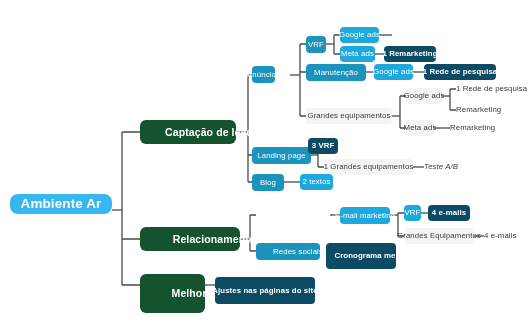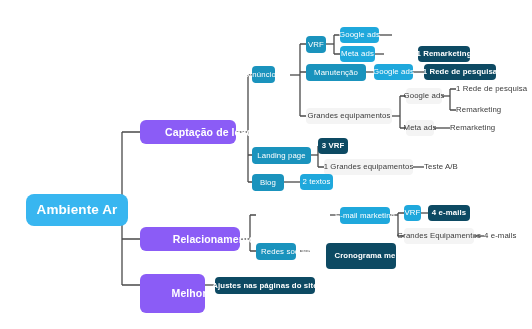--- a/index.html
+++ b/index.html
@@ -104,7 +104,7 @@
 
   <div class="node t-blue" style="left:340px;top:27px;width:39px;height:16px;">Google ads</div>
   <div class="node t-blue" style="left:340px;top:46px;width:35px;height:16px;">Meta ads</div>
-  <div class="node t-dark" style="left:384px;top:46px;width:52px;height:16px;margin-left:34px;">1 Remarketing</div>
+  <div class="node t-dark" style="left:384px;top:46px;width:52px;height:16px;">1 Remarketing</div>
 
   <div class="node t-blue" style="left:374px;top:64px;width:39px;height:16px;">Google ads</div>
   <div class="node t-dark" style="left:424px;top:64px;width:72px;height:16px;">1 Rede de pesquisa</div>

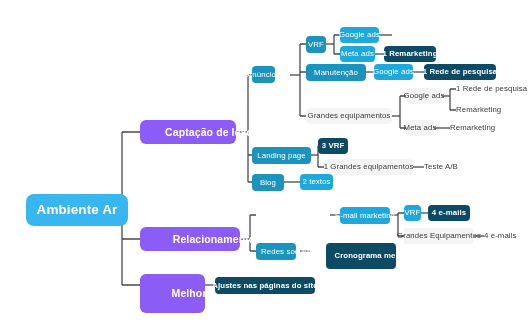--- a/index.html
+++ b/index.html
@@ -13,7 +13,7 @@
         letter-spacing:.1px;line-height:1;}
   
   .t-root{background:#38b6f0;color:#ffffff;font-size:13.5px;font-weight:bold;border-radius:8px;}
-  .t-l1{background:#8b5cf6;color:#ffffff;font-size:10.5px;font-weight:bold;border-radius:6px;padding-left:48px;}
+  .t-l1{background:#14532d;color:#ffffff;font-size:10.5px;font-weight:bold;border-radius:6px;padding-left:48px;}
   .t-mid{background:#1a93bd;color:#ffffff;font-size:7.8px;border-radius:4px;}
   .t-blue{background:#1fa8dc;color:#ffffff;font-size:7.8px;border-radius:4px;}
   .t-dark{background:#0d4a63;color:#ffffff;font-size:7.8px;font-weight:bold;border-radius:4px;}

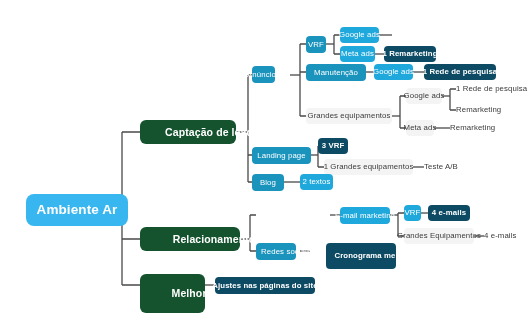--- a/index.html
+++ b/index.html
@@ -115,7 +115,7 @@
   <div class="node t-plain" style="left:406px;top:120px;width:28px;height:16px;">Meta ads</div>
   <div class="node t-bare" style="left:450px;top:120px;width:60px;height:15px;justify-content:flex-start;">Remarketing</div>
 
-  <div class="node t-dark" style="left:318px;top:138px;width:30px;height:16px;">3 VRF</div>
+  <div class="node t-dark" style="left:308px;top:138px;width:30px;height:16px;">3 VRF</div>
   <div class="node t-plain" style="left:324px;top:159px;width:89px;height:16px;">1 Grandes equipamentos</div>
   <div class="node t-bare" style="left:424px;top:159px;width:46px;height:15px;justify-content:flex-start;">Teste A/B</div>
 

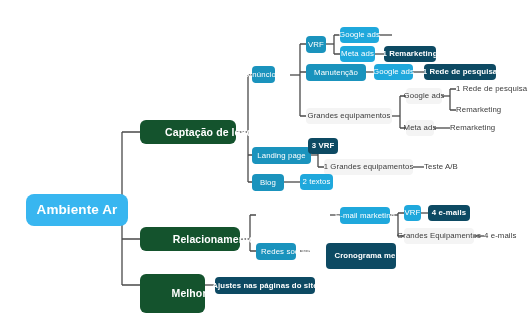--- a/index.html
+++ b/index.html
@@ -117,7 +117,7 @@
 
   <div class="node t-dark" style="left:308px;top:138px;width:30px;height:16px;">3 VRF</div>
   <div class="node t-plain" style="left:324px;top:159px;width:89px;height:16px;">1 Grandes equipamentos</div>
-  <div class="node t-bare" style="left:424px;top:159px;width:46px;height:15px;justify-content:flex-start;">Teste A/B</div>
+  <div class="node t-bare" style="left:424px;top:159px;width:46px;height:15px;justify-content:flex-start;font-style:italic;">Teste A/B</div>
 
   <div class="node t-blue" style="left:300px;top:174px;width:33px;height:16px;">2 textos</div>
 

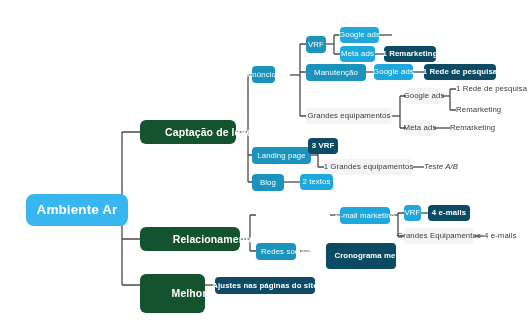--- a/index.html
+++ b/index.html
@@ -88,7 +88,7 @@
     <path d="M205,285 H215"></path>
   </svg>
 
-  <div class="node t-root" style="left:26px;top:194px;width:102px;height:32px;">Ambiente Ar</div>
+  <div class="node t-root" style="left:10px;top:194px;width:102px;height:20px;">Ambiente Ar</div>
 
   <div class="node t-l1" style="left:140px;top:120px;width:96px;height:24px;">Captação de leads</div>
   <div class="node t-l1" style="left:140px;top:227px;width:100px;height:24px;">Relacionamento</div>

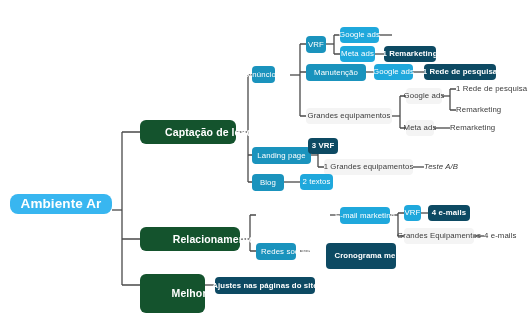--- a/index.html
+++ b/index.html
@@ -126,7 +126,7 @@
   <div class="node t-dark" style="left:428px;top:205px;width:42px;height:16px;">4 e-mails</div>
   <div class="node t-plain" style="left:404px;top:228px;width:70px;height:16px;">Grandes Equipamentos</div>
   <div class="node t-bare" style="left:484px;top:228px;width:44px;height:15px;justify-content:flex-start;">4 e-mails</div>
-  <div class="node t-mid" style="left:256px;top:243px;width:40px;height:17px;padding-left:20px;">Redes sociais</div>
+  <div class="node t-mid" style="left:256px;top:243px;width:64px;height:17px;padding-left:20px;">Redes sociais</div>
   <div class="node t-dark" style="left:326px;top:243px;width:70px;height:26px;padding-left:24px;">Cronograma mensal</div>
 
   <div class="node t-dark" style="left:215px;top:277px;width:100px;height:17px;">Ajustes nas páginas do site</div>

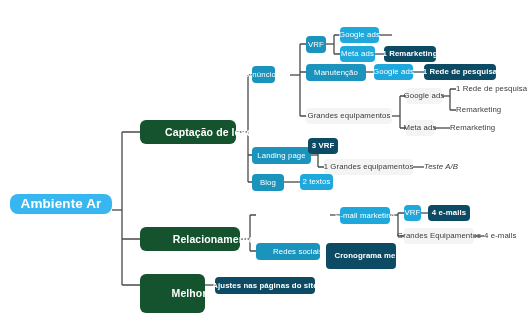--- a/index.html
+++ b/index.html
@@ -129,7 +129,7 @@
   <div class="node t-mid" style="left:256px;top:243px;width:64px;height:17px;padding-left:20px;">Redes sociais</div>
   <div class="node t-dark" style="left:326px;top:243px;width:70px;height:26px;padding-left:24px;">Cronograma mensal</div>
 
-  <div class="node t-dark" style="left:215px;top:277px;width:100px;height:17px;">Ajustes nas páginas do site</div>
+  <div class="node t-dark" style="left:215px;top:277px;width:100px;height:27px;">Ajustes nas páginas do site</div>
 
 </div>
 

